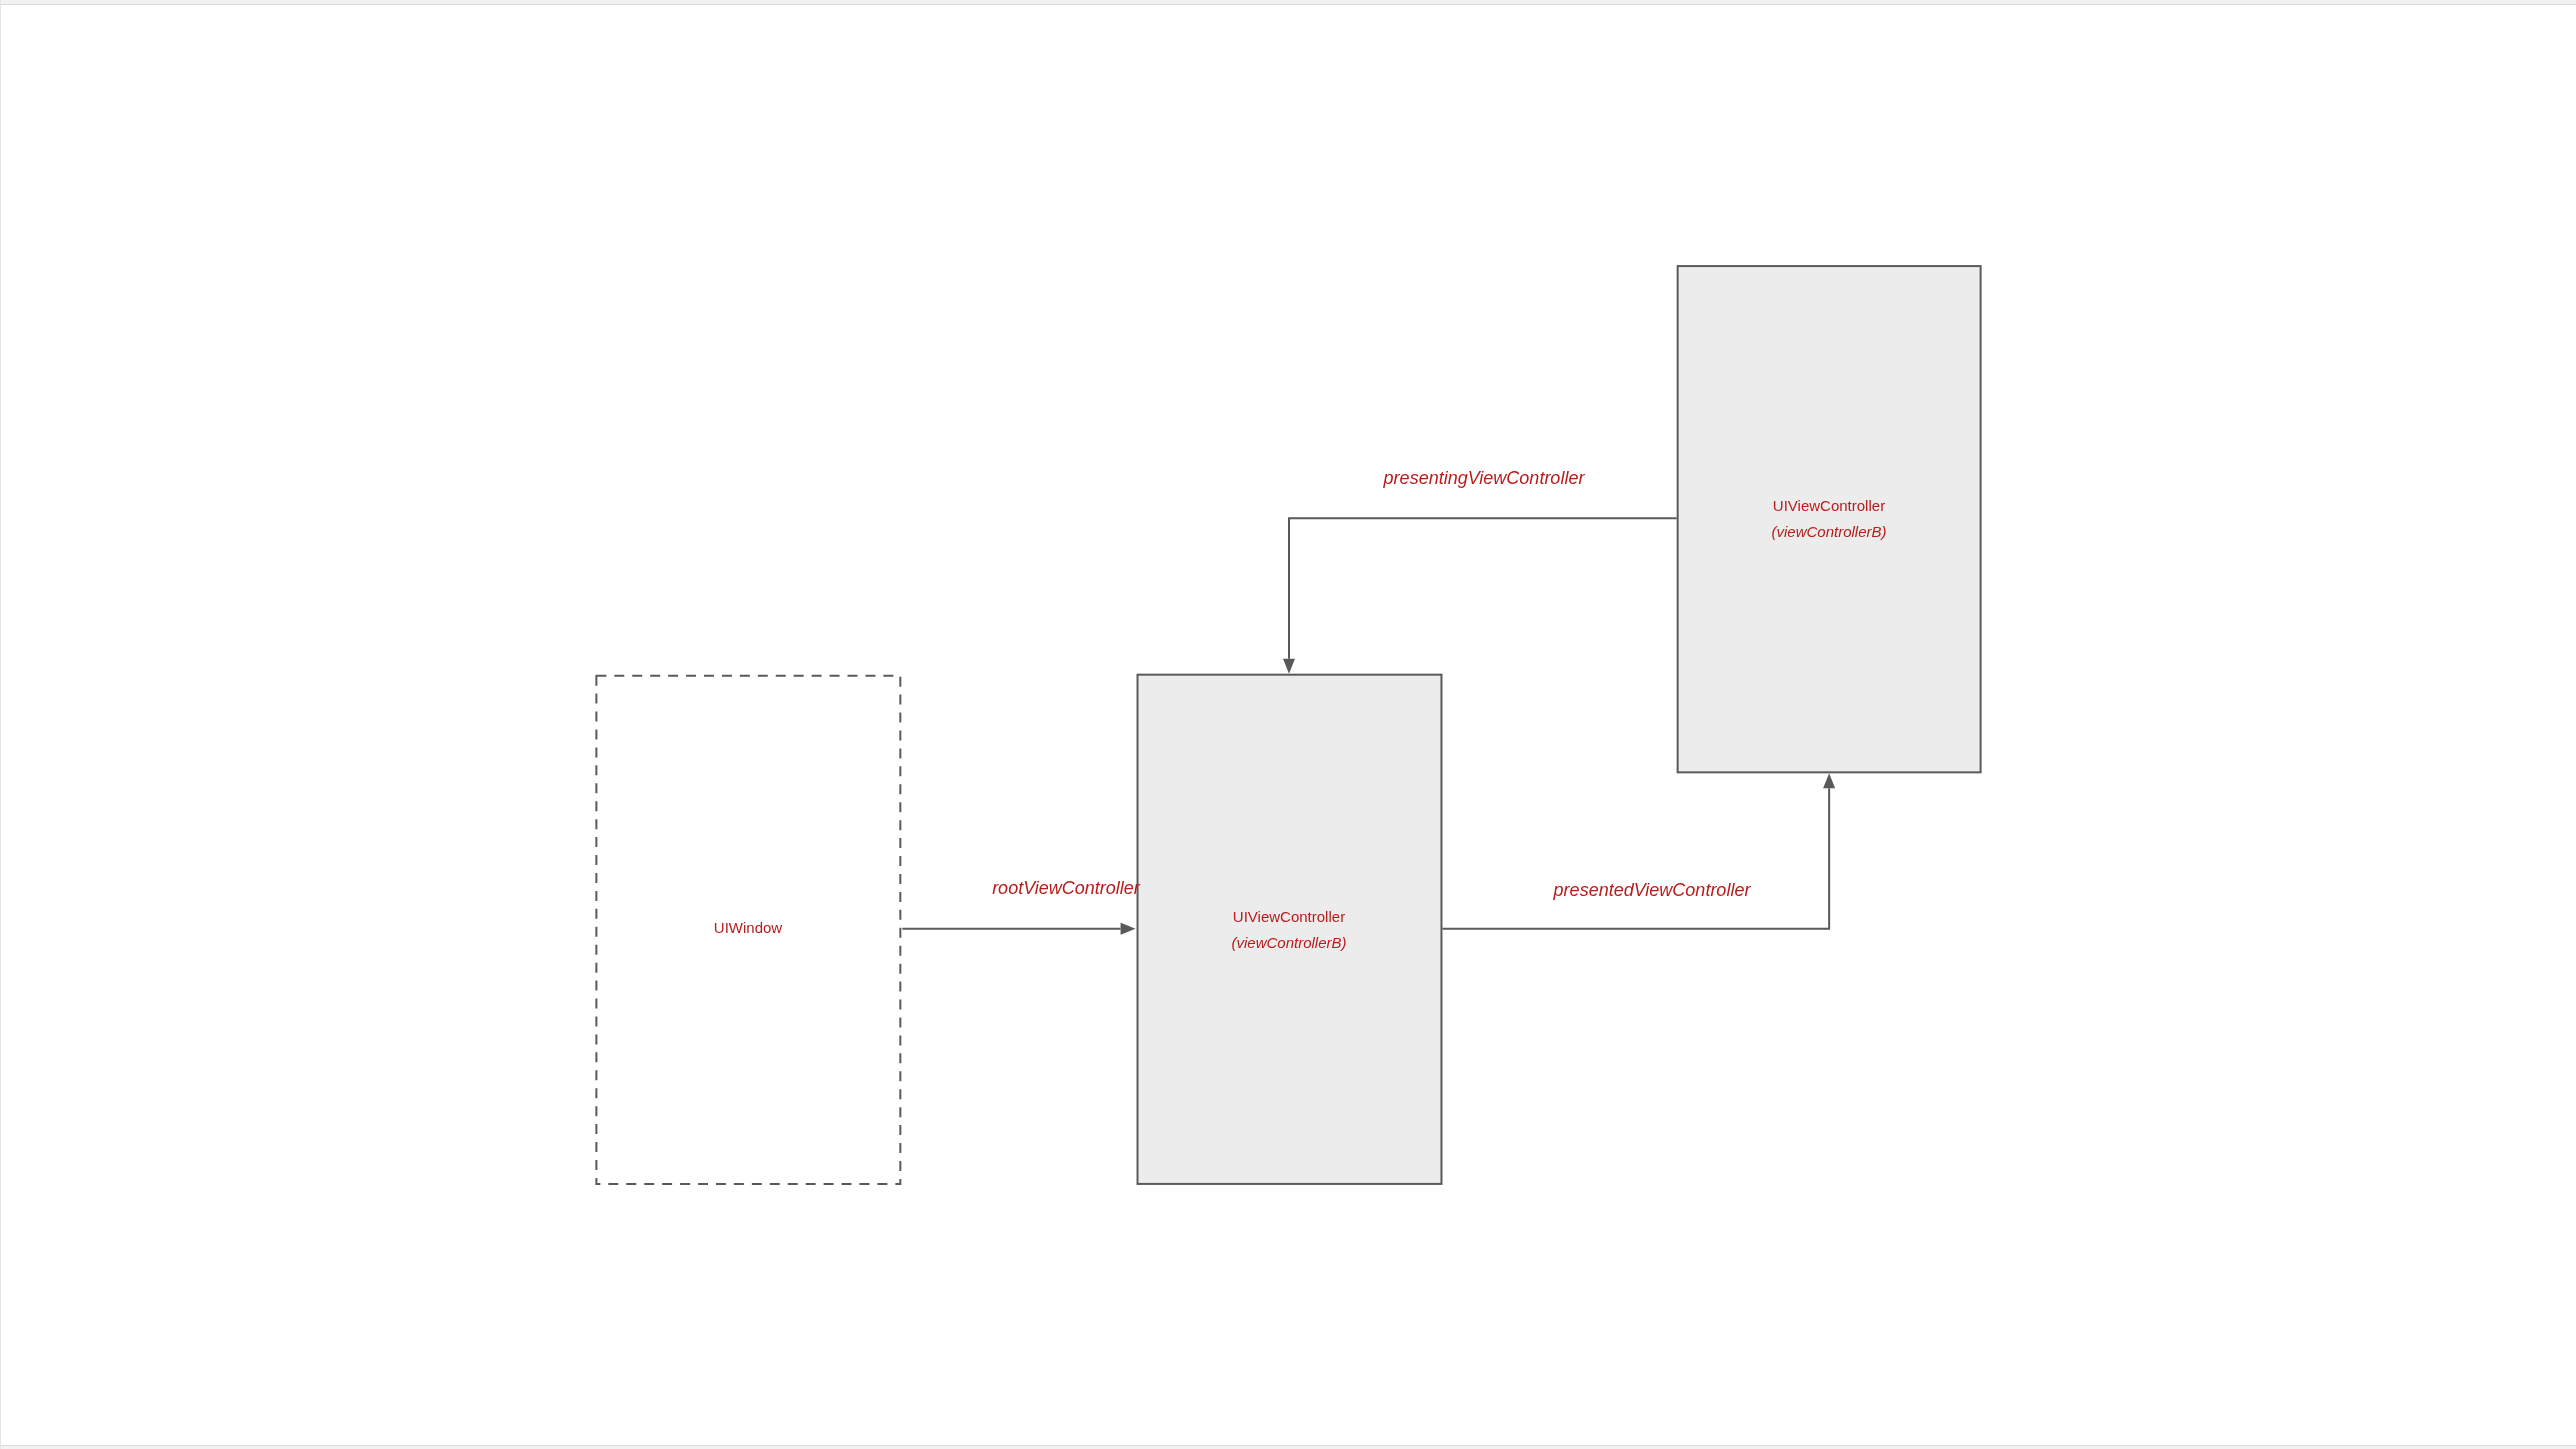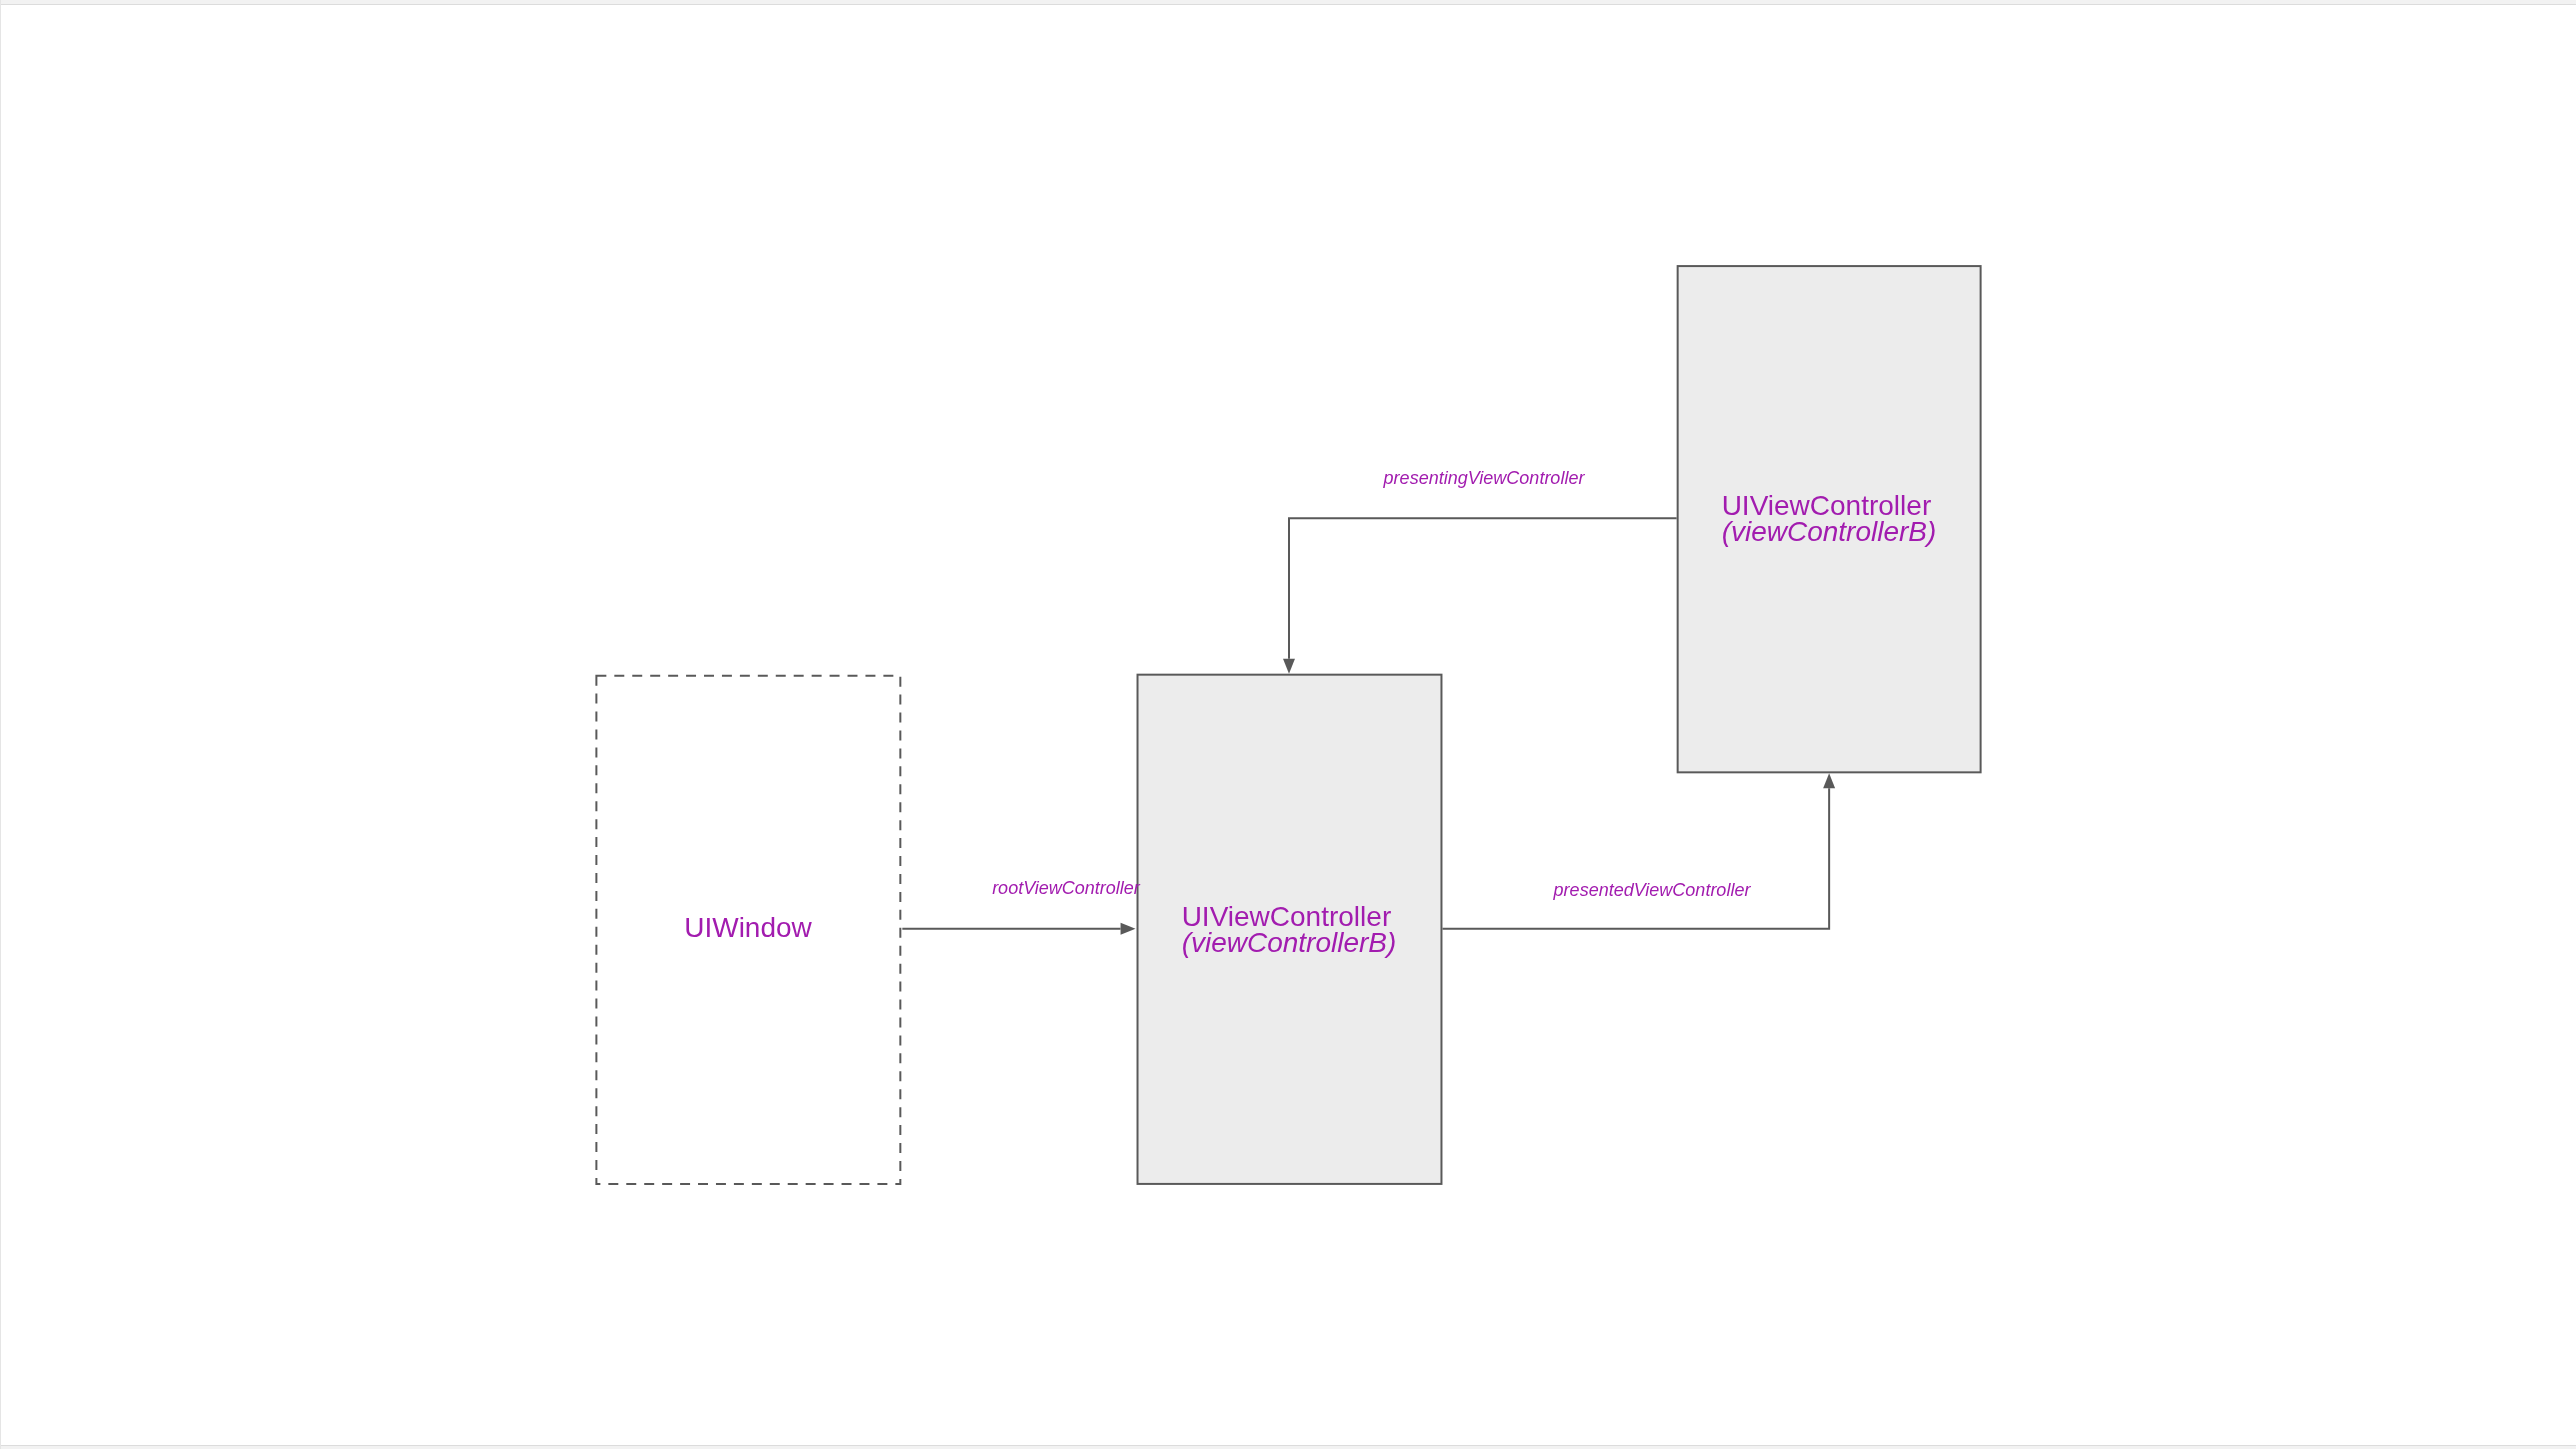--- a/index.html
+++ b/index.html
@@ -41,7 +41,8 @@
   .label {
     position: absolute;
     transform: translate(-50%, -50%);
-    color: #a21caf;
+    color: #b91c1c;
+    text-align: center;
     white-space: nowrap;
     z-index: 3;
   }

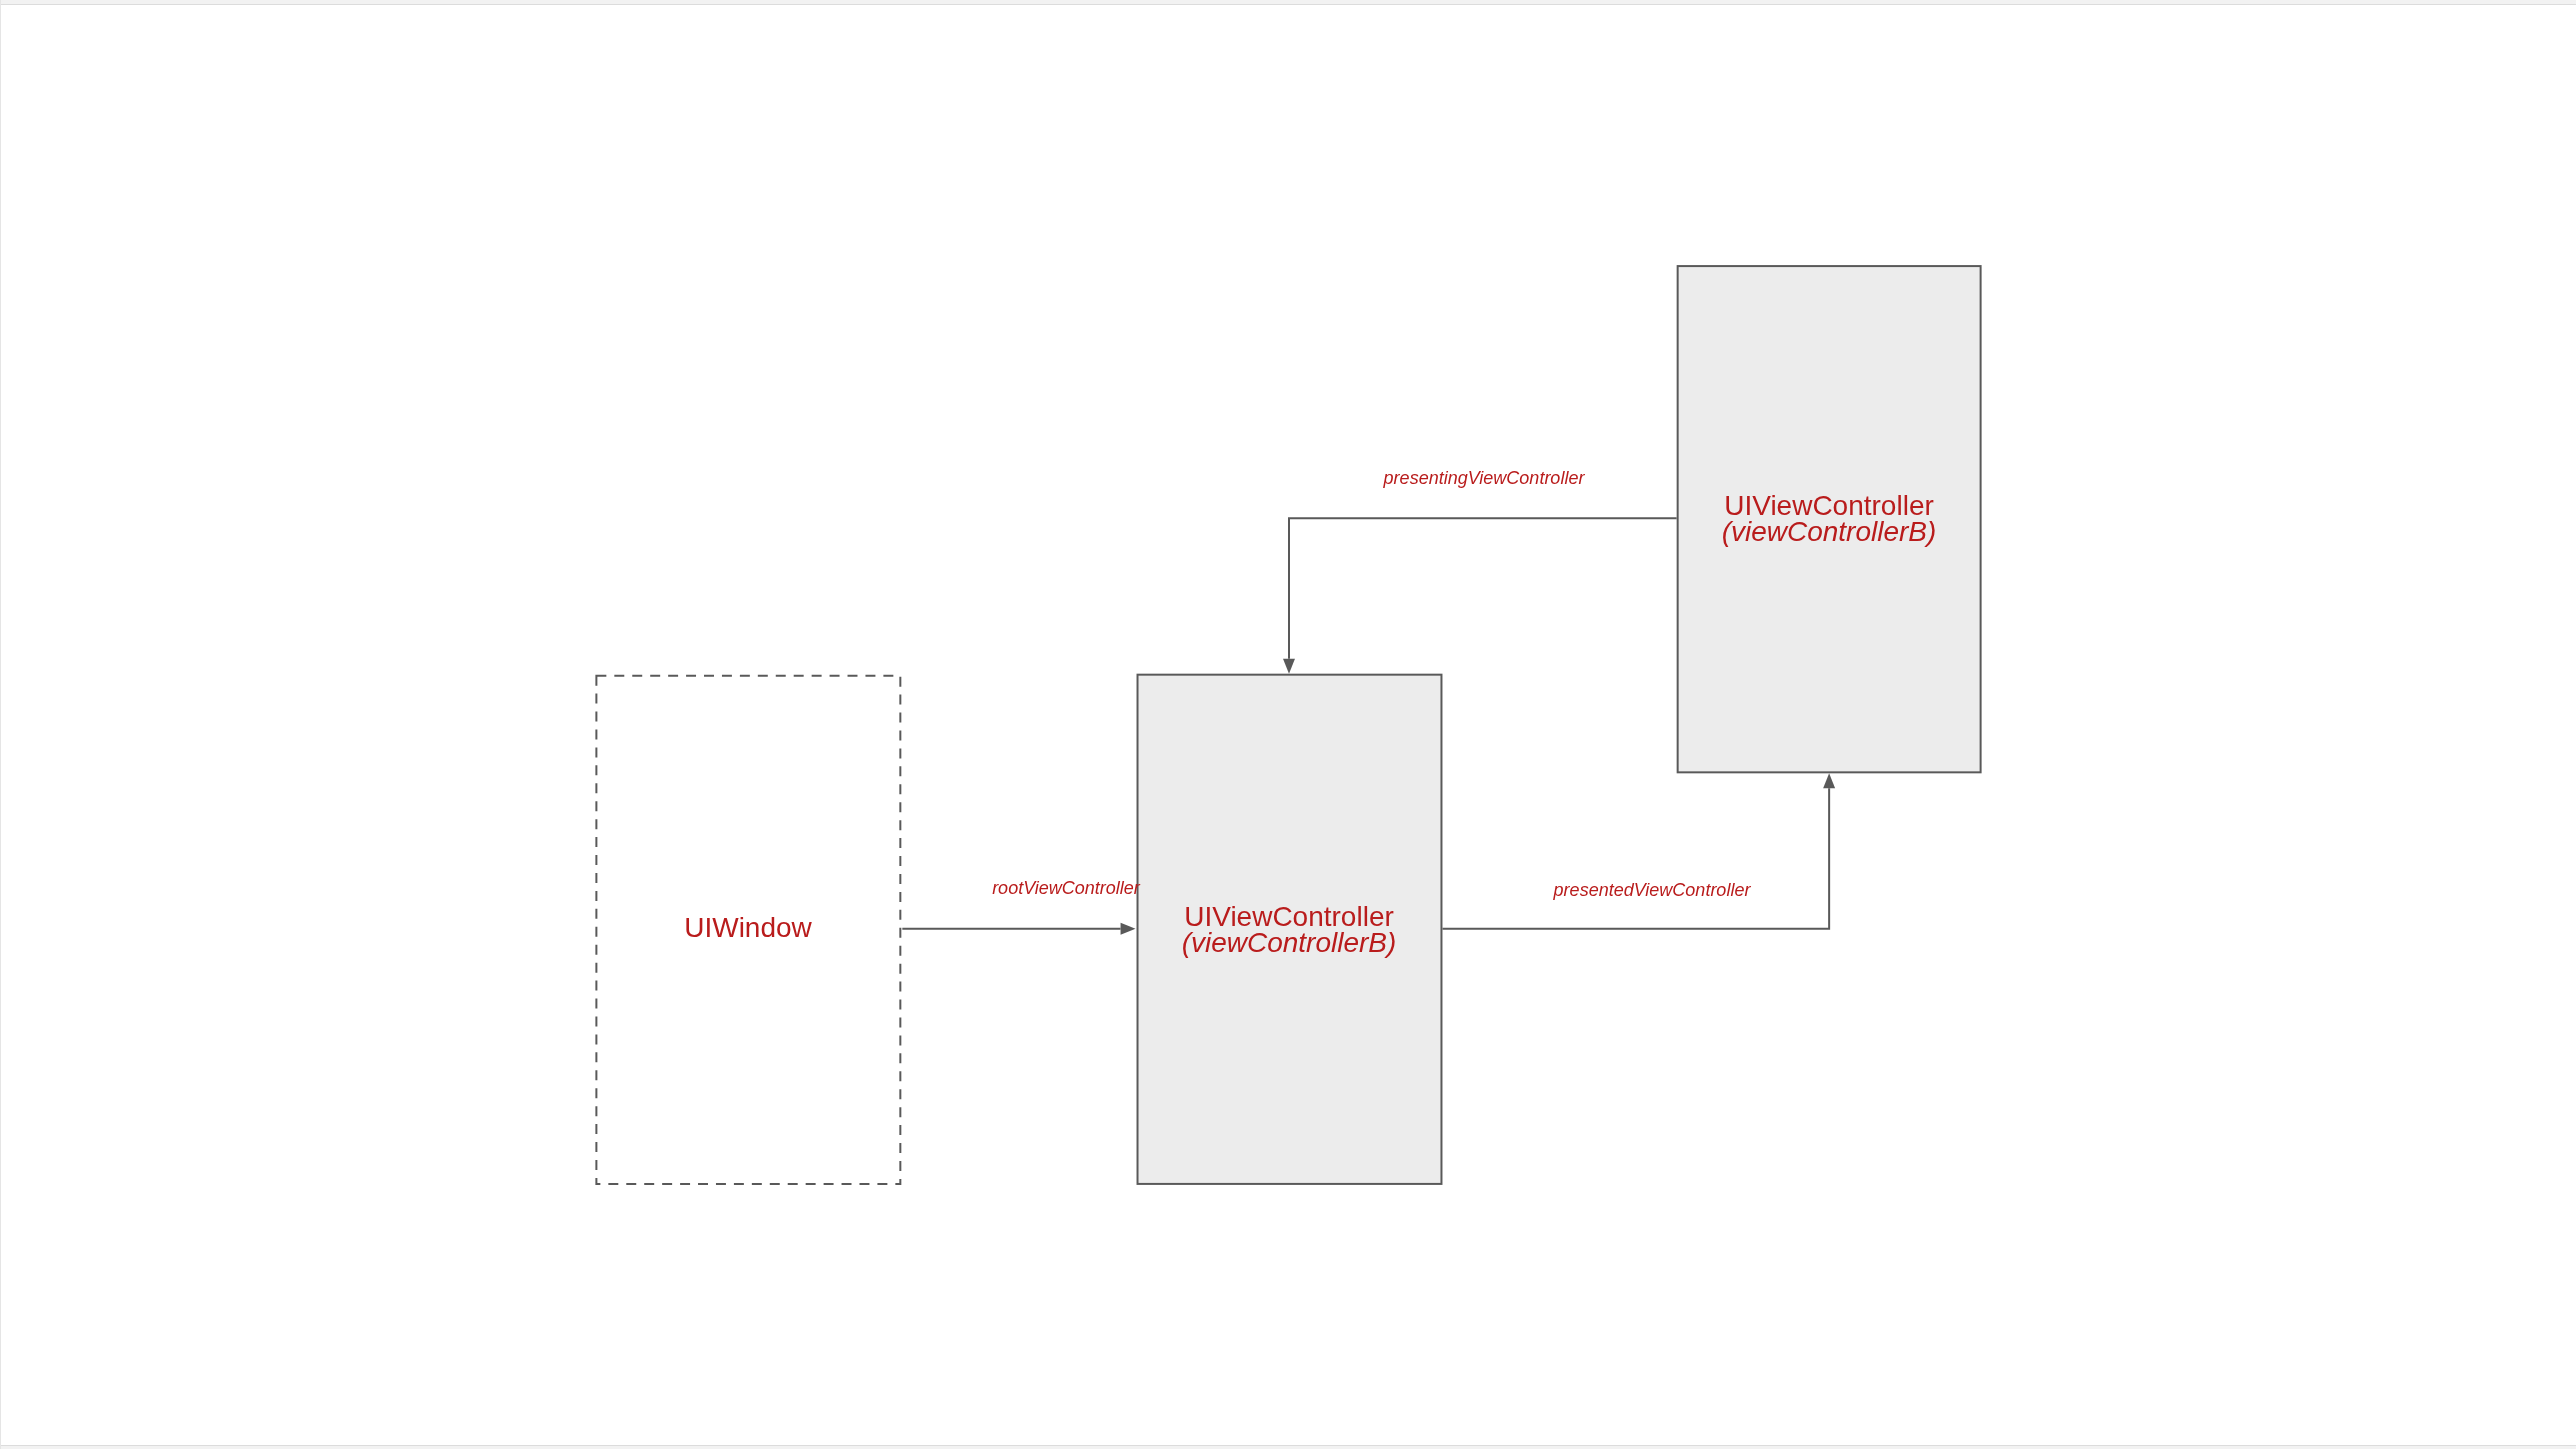--- a/index.html
+++ b/index.html
@@ -47,7 +47,7 @@
     z-index: 3;
   }
   .node-label {
-    font-size: 28px;
+    font-size: 15px;
     line-height: 26px;
   }
   .node-label .subtitle { font-style: italic; }

